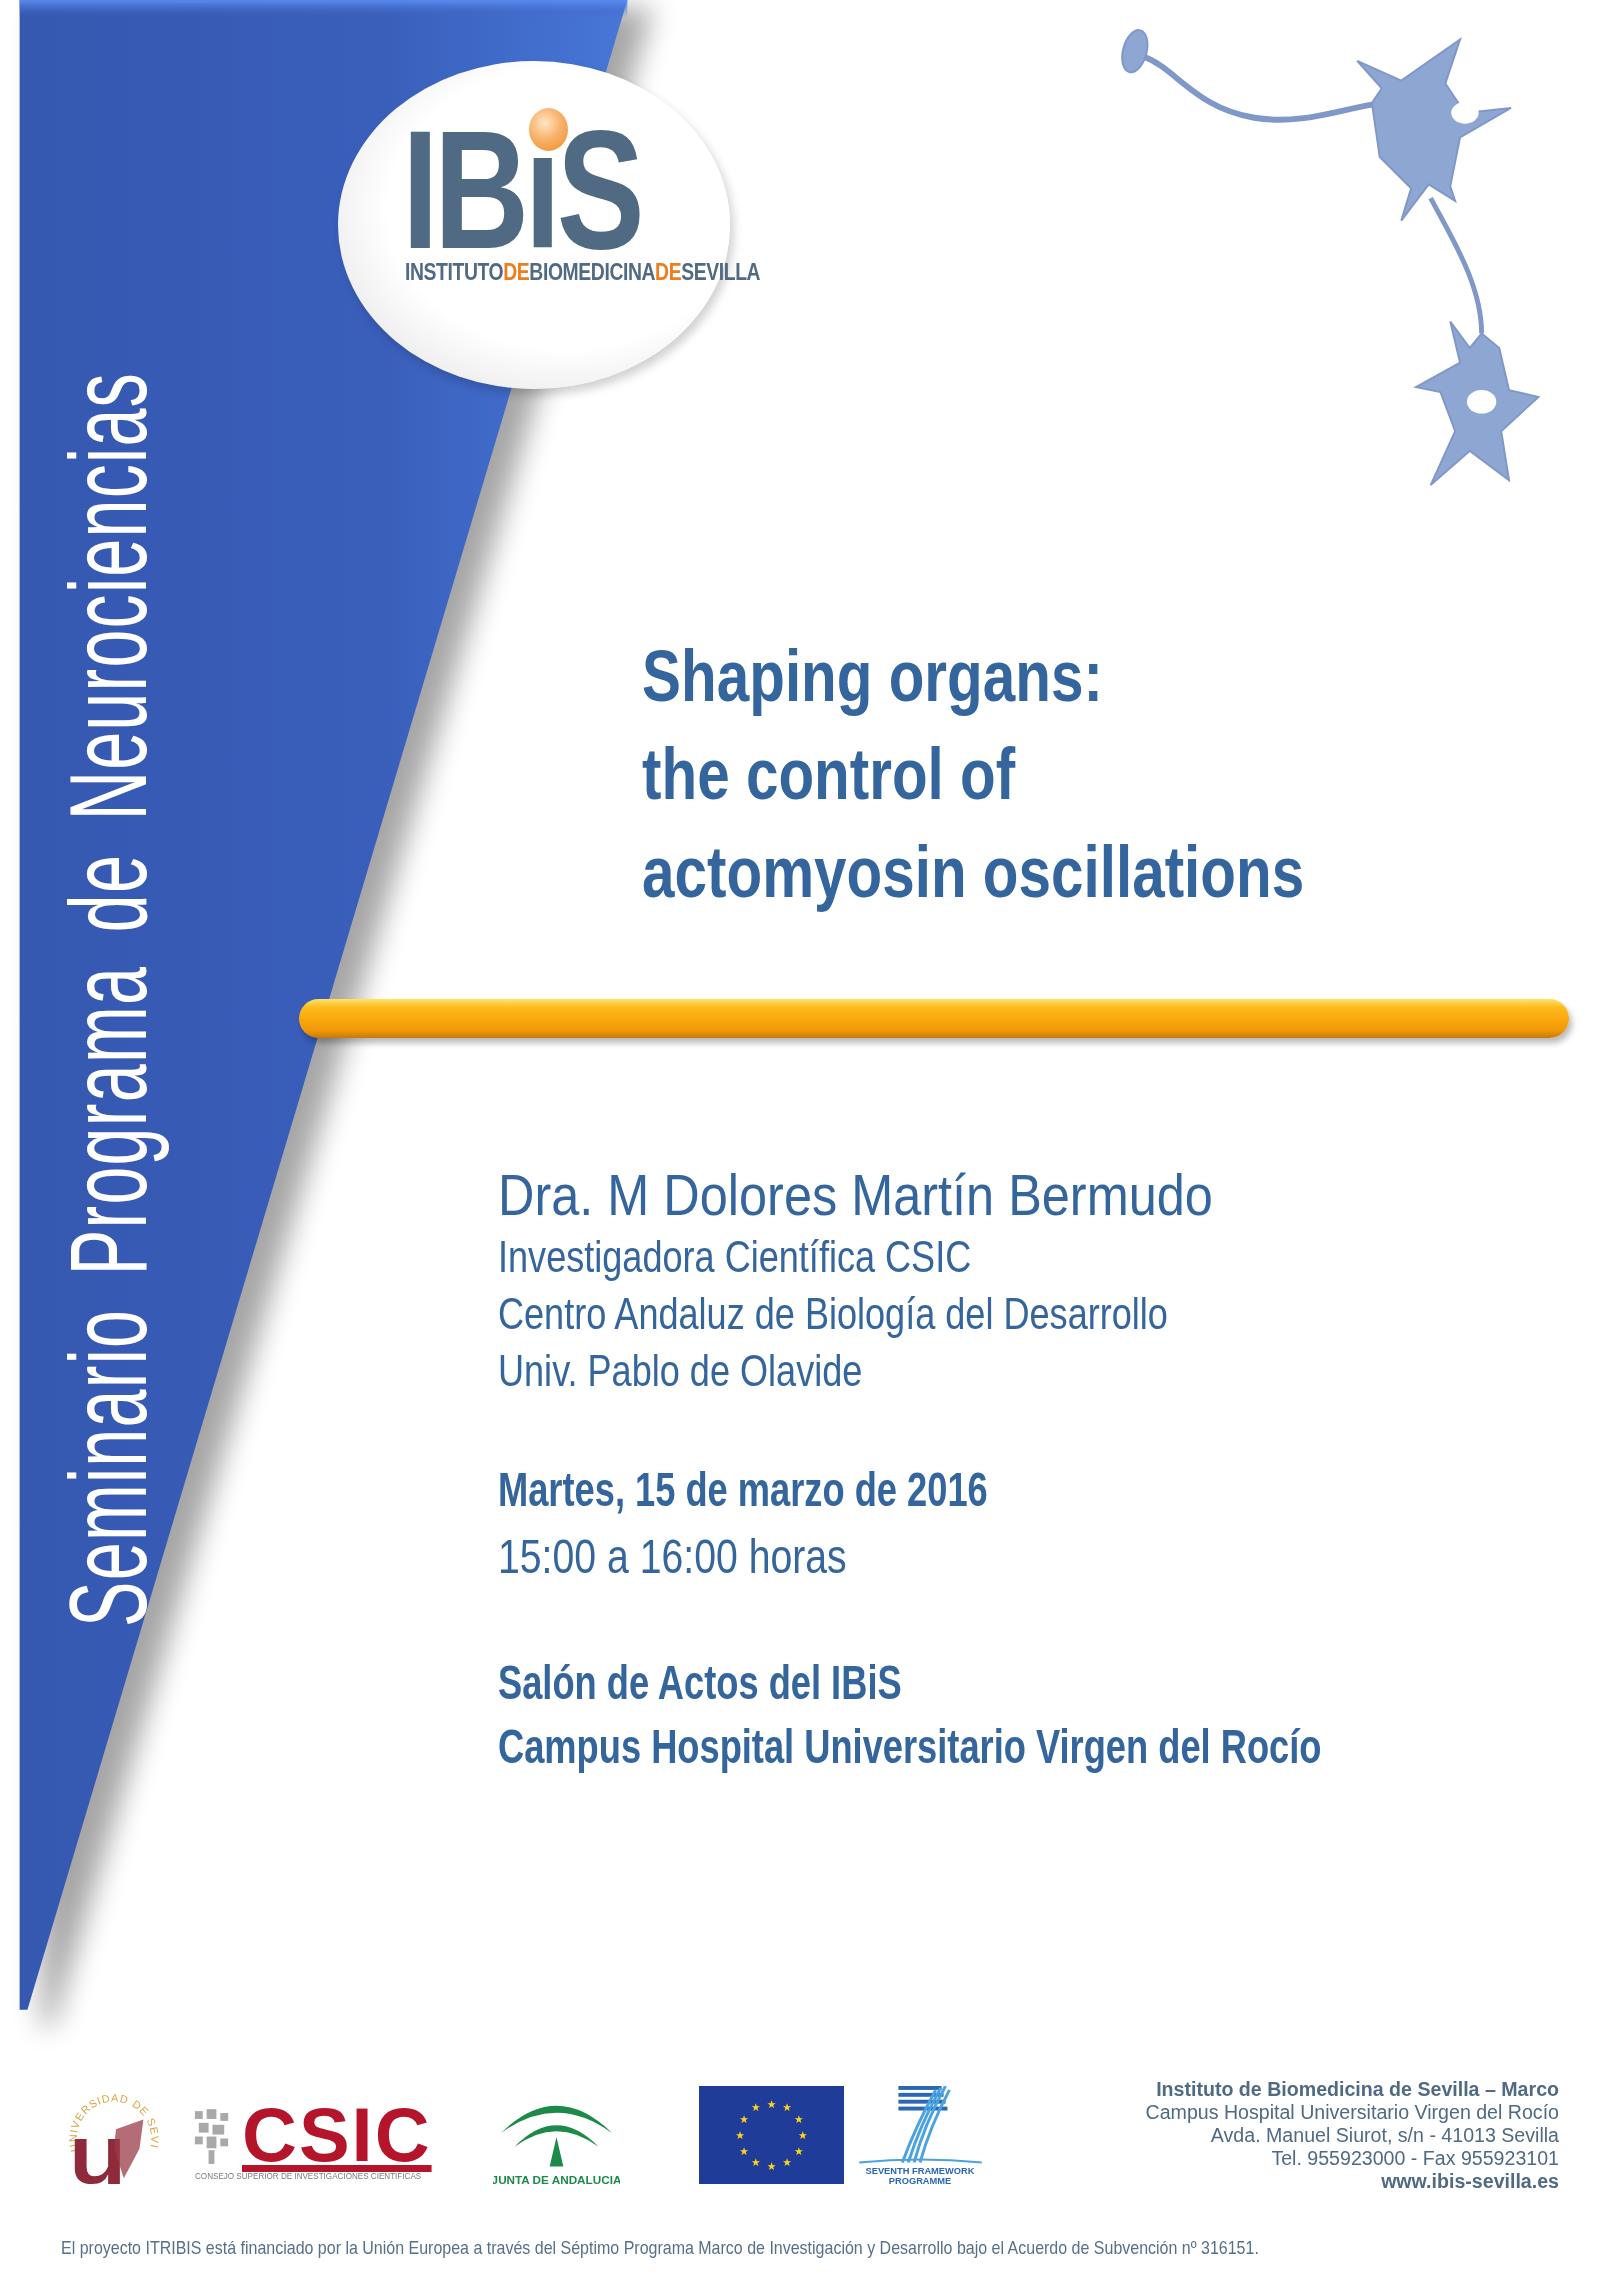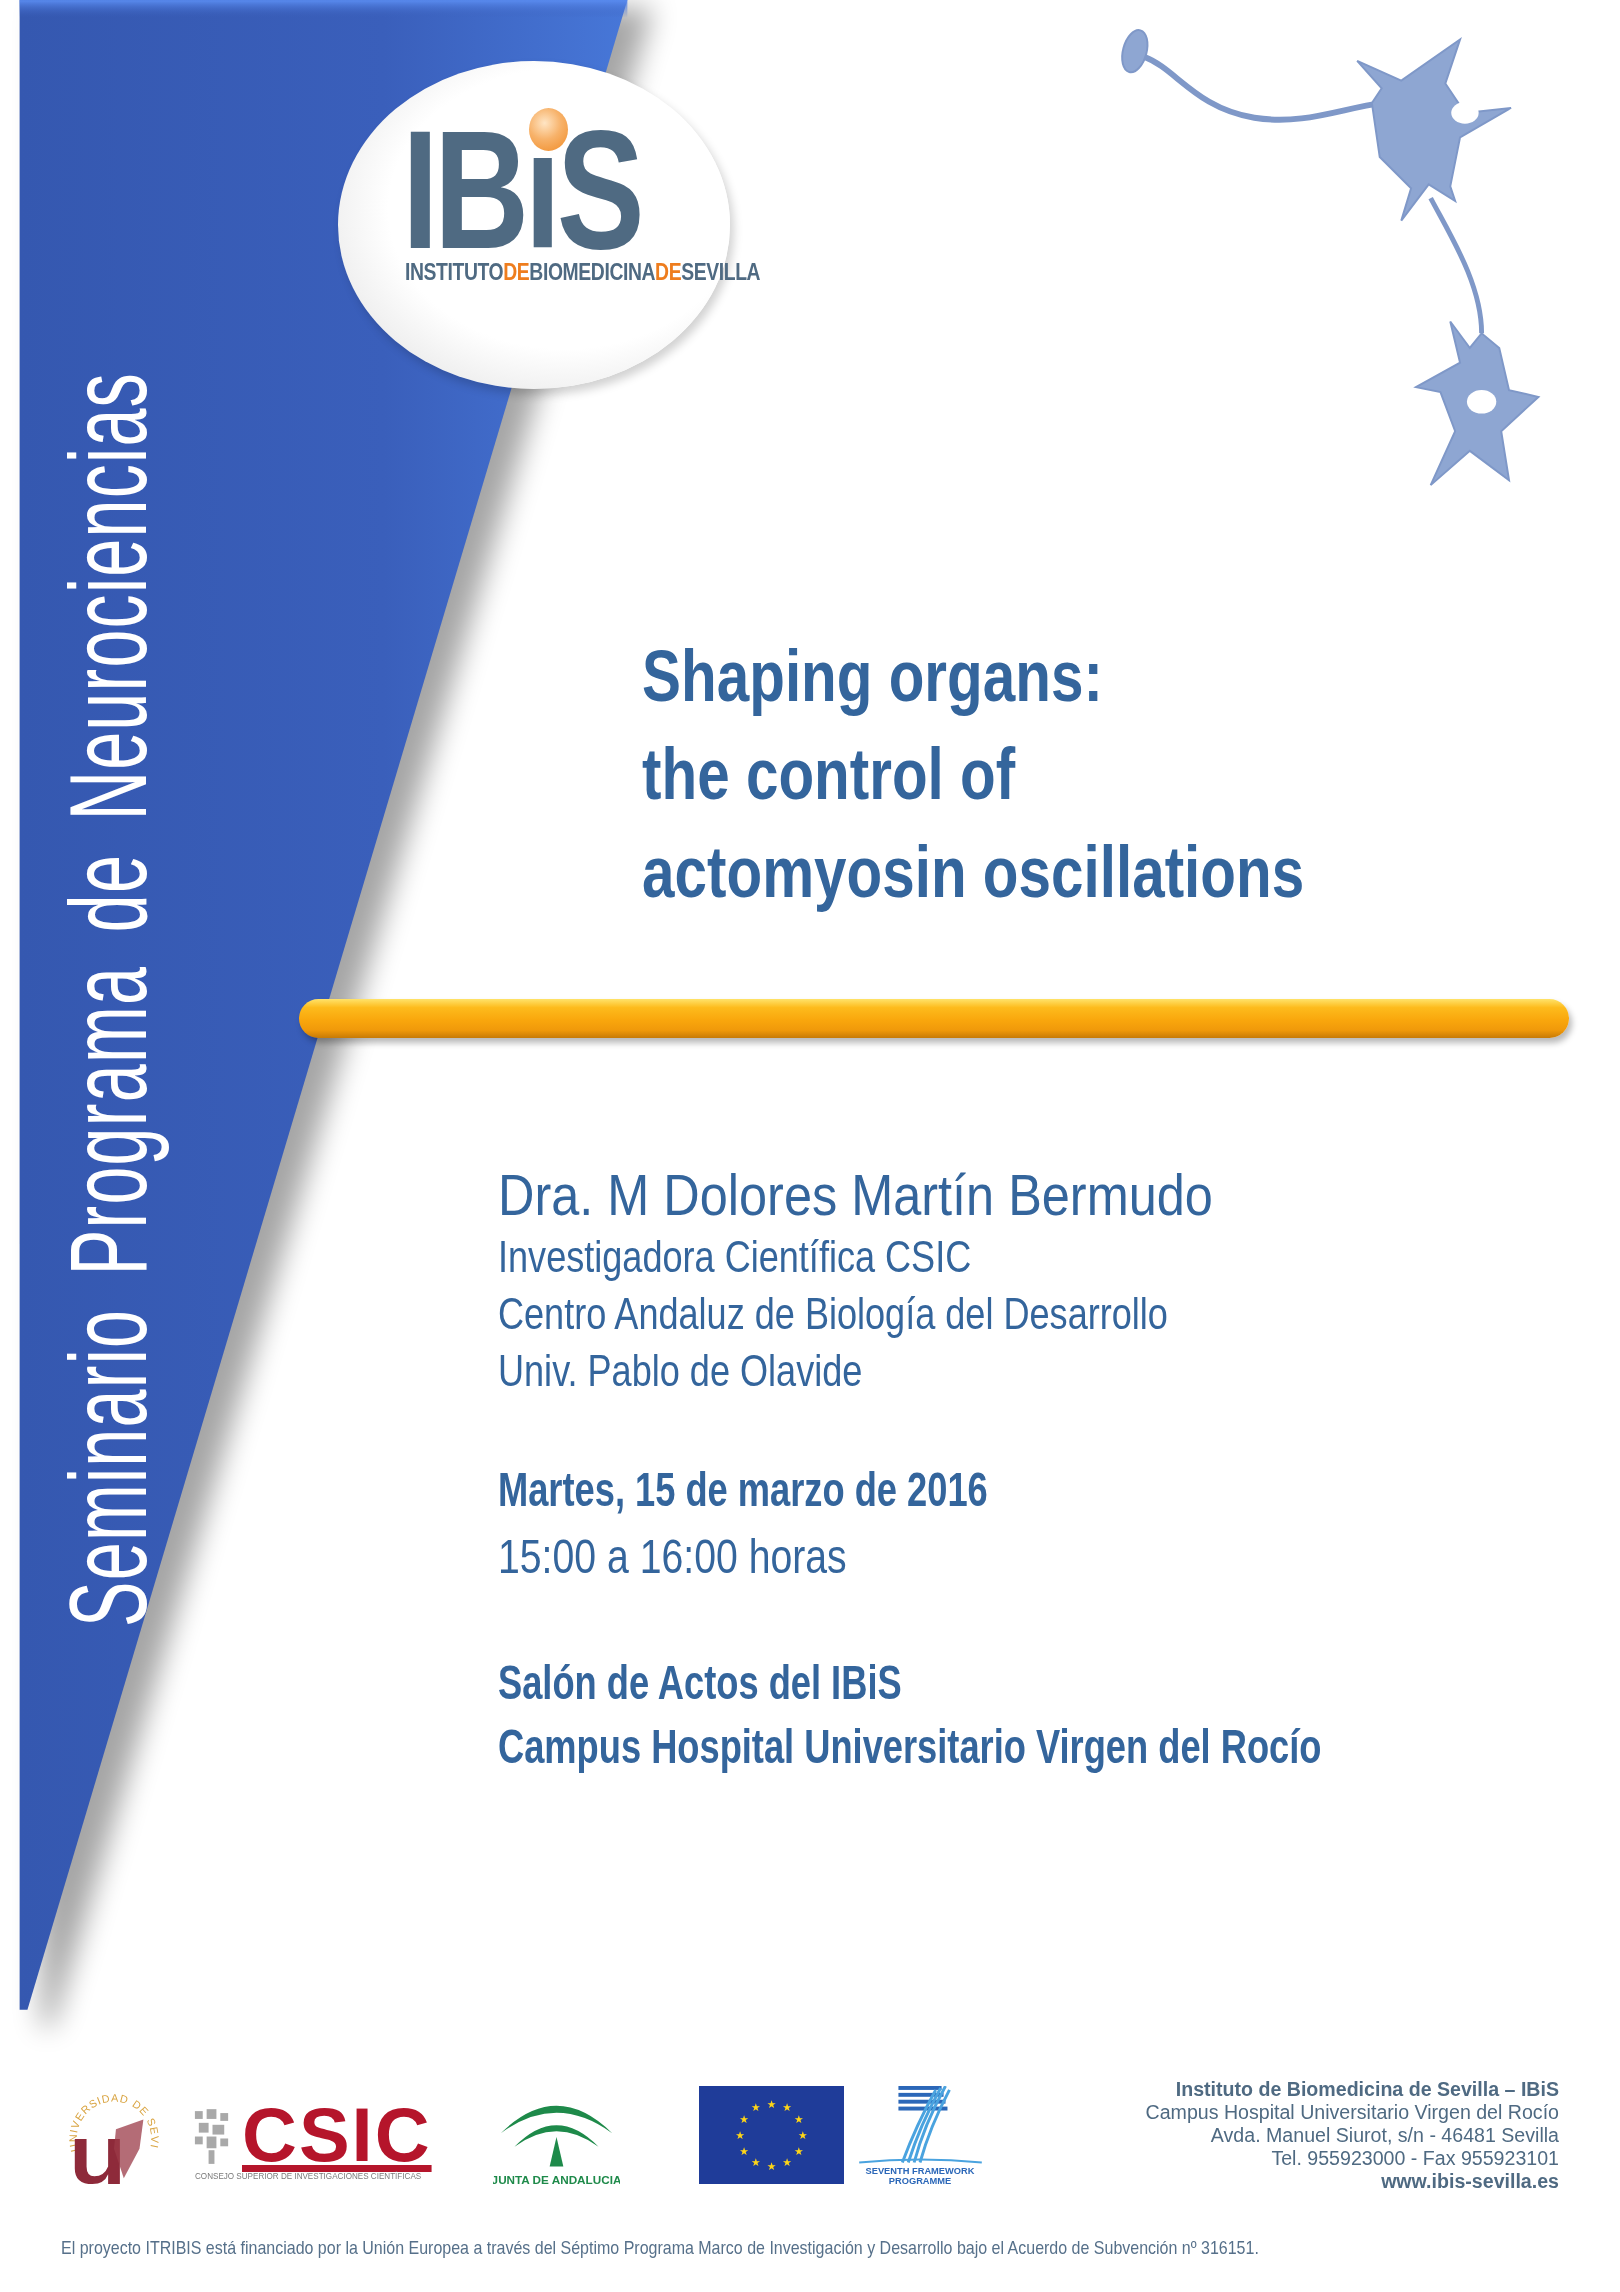--- a/index.html
+++ b/index.html
@@ -276,7 +276,7 @@
 </svg>
 
 <div id="contact">
-  <span class="cline bold">Instituto de Biomedicina de Sevilla – IBiS</span>
+  <span class="cline bold">Instituto de Biomedicina de Sevilla – Marco</span>
   <span class="cline">Campus Hospital Universitario Virgen del Rocío</span>
   <span class="cline">Avda. Manuel Siurot, s/n  -  46481 Sevilla</span>
   <span class="cline">Tel. 955923000  -  Fax 955923101</span>

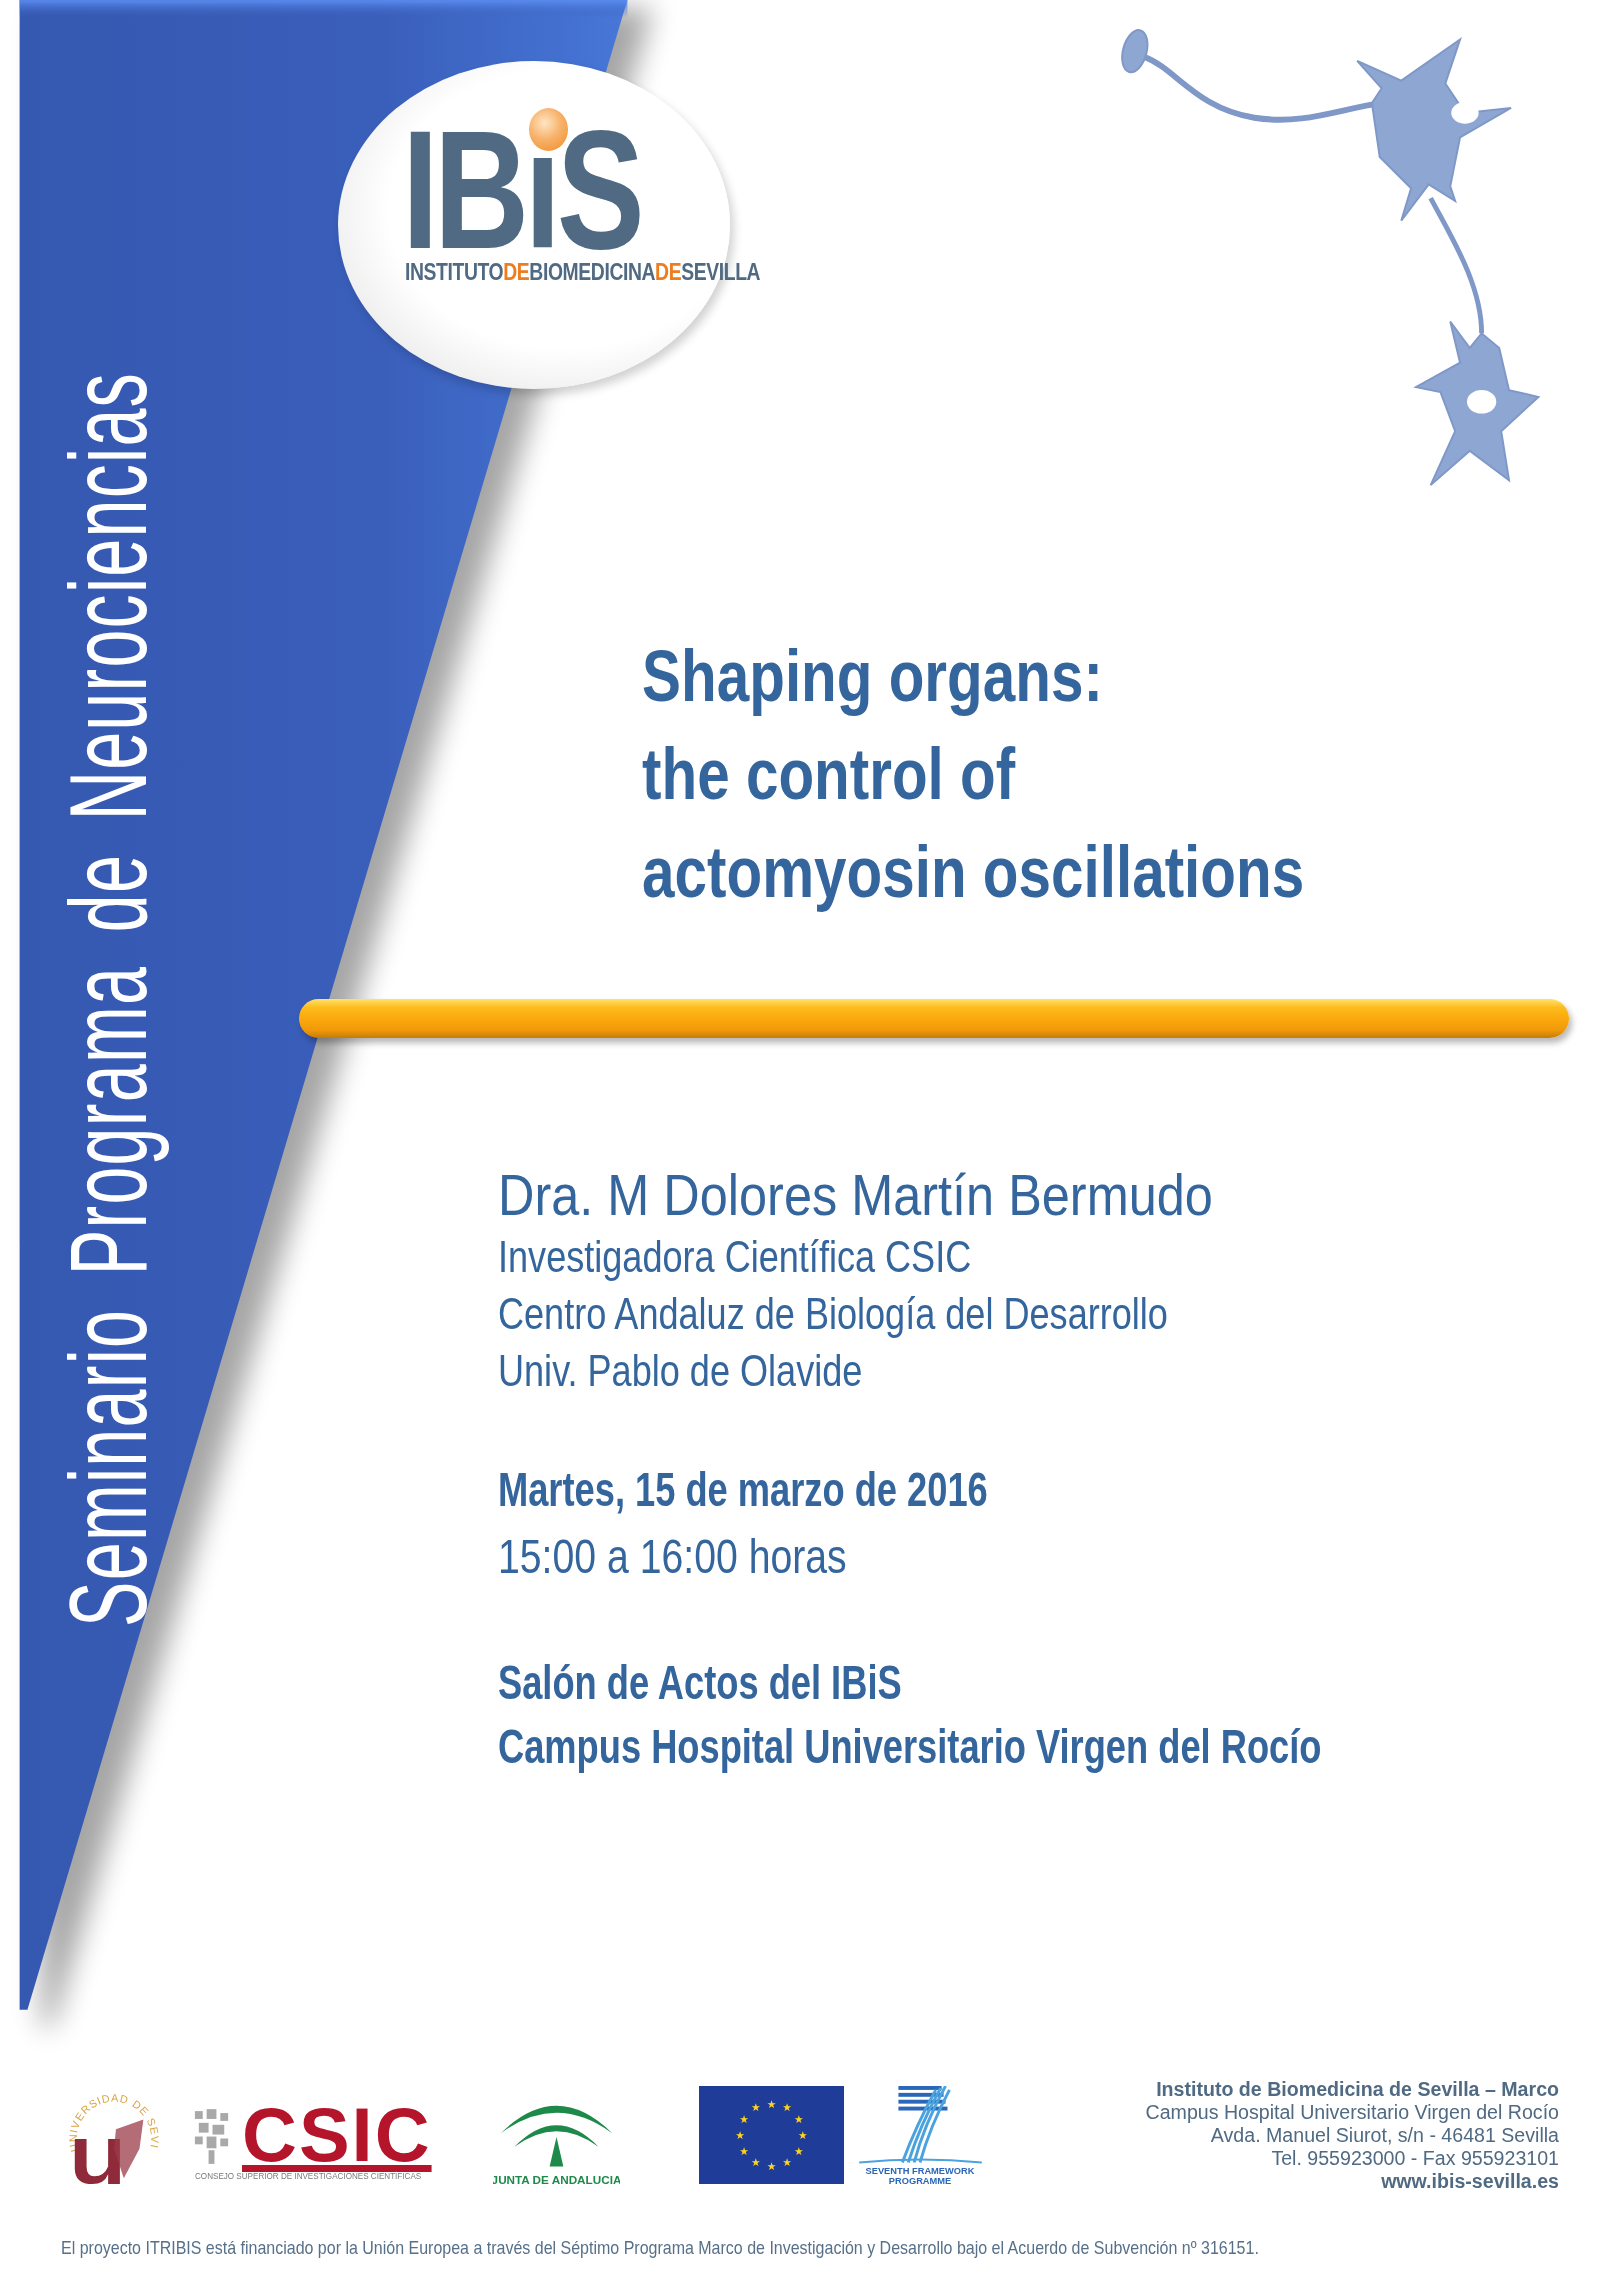--- a/index.html
+++ b/index.html
@@ -278,7 +278,7 @@
 <div id="contact">
   <span class="cline bold">Instituto de Biomedicina de Sevilla – Marco</span>
   <span class="cline">Campus Hospital Universitario Virgen del Rocío</span>
-  <span class="cline">Avda. Manuel Siurot, s/n  -  46481 Sevilla</span>
+  <span class="cline">Avda. Manuel Siurot, s/n  -  41013 Sevilla</span>
   <span class="cline">Tel. 955923000  -  Fax 955923101</span>
   <span class="cline bold">www.ibis-sevilla.es</span>
 </div>

